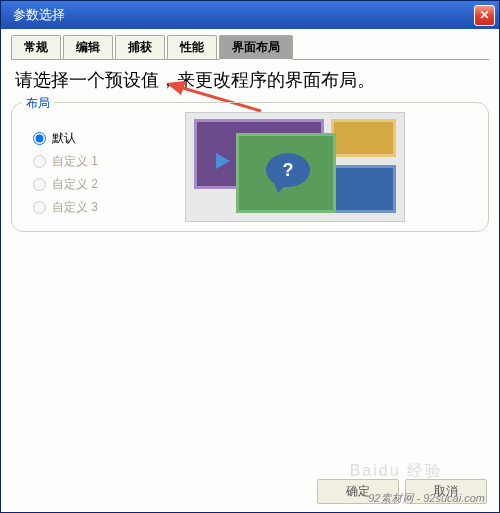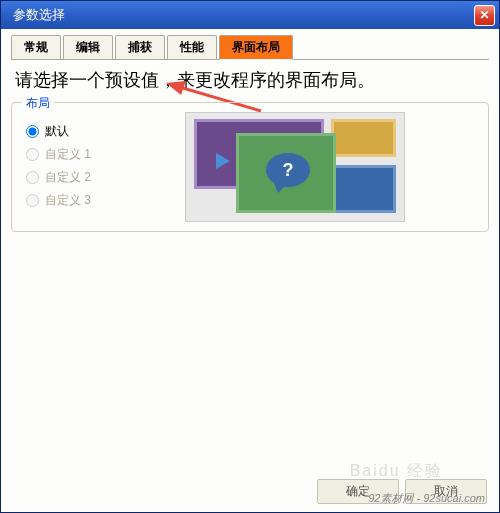--- a/index.html
+++ b/index.html
@@ -11,7 +11,7 @@
 .content { padding: 6px 10px 10px 10px; background: #fdfdfb; height: calc(100% - 28px); position: relative; }
 .tabs { display: flex; border-bottom: 1px solid #aca899; margin-bottom: 8px; position: relative; font-weight: bold; }
 .tab { padding: 3px 12px; border: 1px solid #aca899; border-bottom: none; background: #f5f4ea; margin-right: 2px; cursor: pointer; border-radius: 2px 2px 0 0; position: relative; }
-.tab.active { background: #f97316; border-bottom: 1px solid #fdfdfb; margin-bottom: -1px; }
+.tab.active { background: #a3a3a3; border-bottom: 1px solid #fdfdfb; margin-bottom: -1px; }
 .instruction { margin: 4px 0 10px 4px; font-size: 18px; }
 .layout-group { border: 1px solid #d0d0bf; border-radius: 4px; padding: 14px; margin: 4px 0; position: relative; height: 130px; display: flex; }
 .layout-legend { position: absolute; top: -8px; left: 10px; background: #fdfdfb; padding: 0 4px; color: #0046d5; font-size: 12px; }

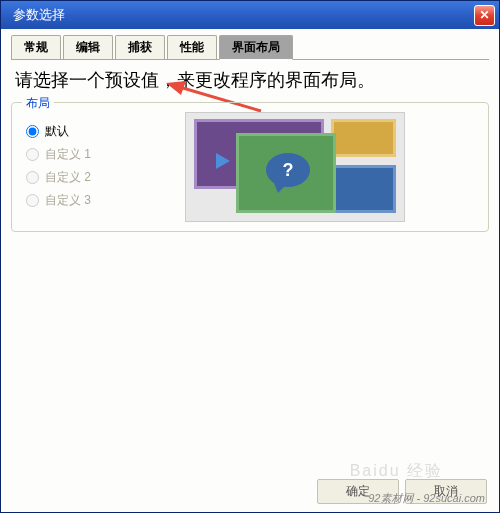--- a/index.html
+++ b/index.html
@@ -13,7 +13,7 @@
 .tab { padding: 3px 12px; border: 1px solid #aca899; border-bottom: none; background: #f5f4ea; margin-right: 2px; cursor: pointer; border-radius: 2px 2px 0 0; position: relative; }
 .tab.active { background: #a3a3a3; border-bottom: 1px solid #fdfdfb; margin-bottom: -1px; }
 .instruction { margin: 4px 0 10px 4px; font-size: 18px; }
-.layout-group { border: 1px solid #d0d0bf; border-radius: 4px; padding: 14px; margin: 4px 0; position: relative; height: 130px; display: flex; }
+.layout-group { border: 1px solid #d0d0bf; border-radius: 12px; padding: 21px; margin: 4px 0; position: relative; height: 130px; display: flex; }
 .layout-legend { position: absolute; top: -8px; left: 10px; background: #fdfdfb; padding: 0 4px; color: #0046d5; font-size: 12px; }
 .radio-group { width: 90px; }
 .radio-item { display: flex; align-items: center; margin: 6px 0; cursor: pointer; }

